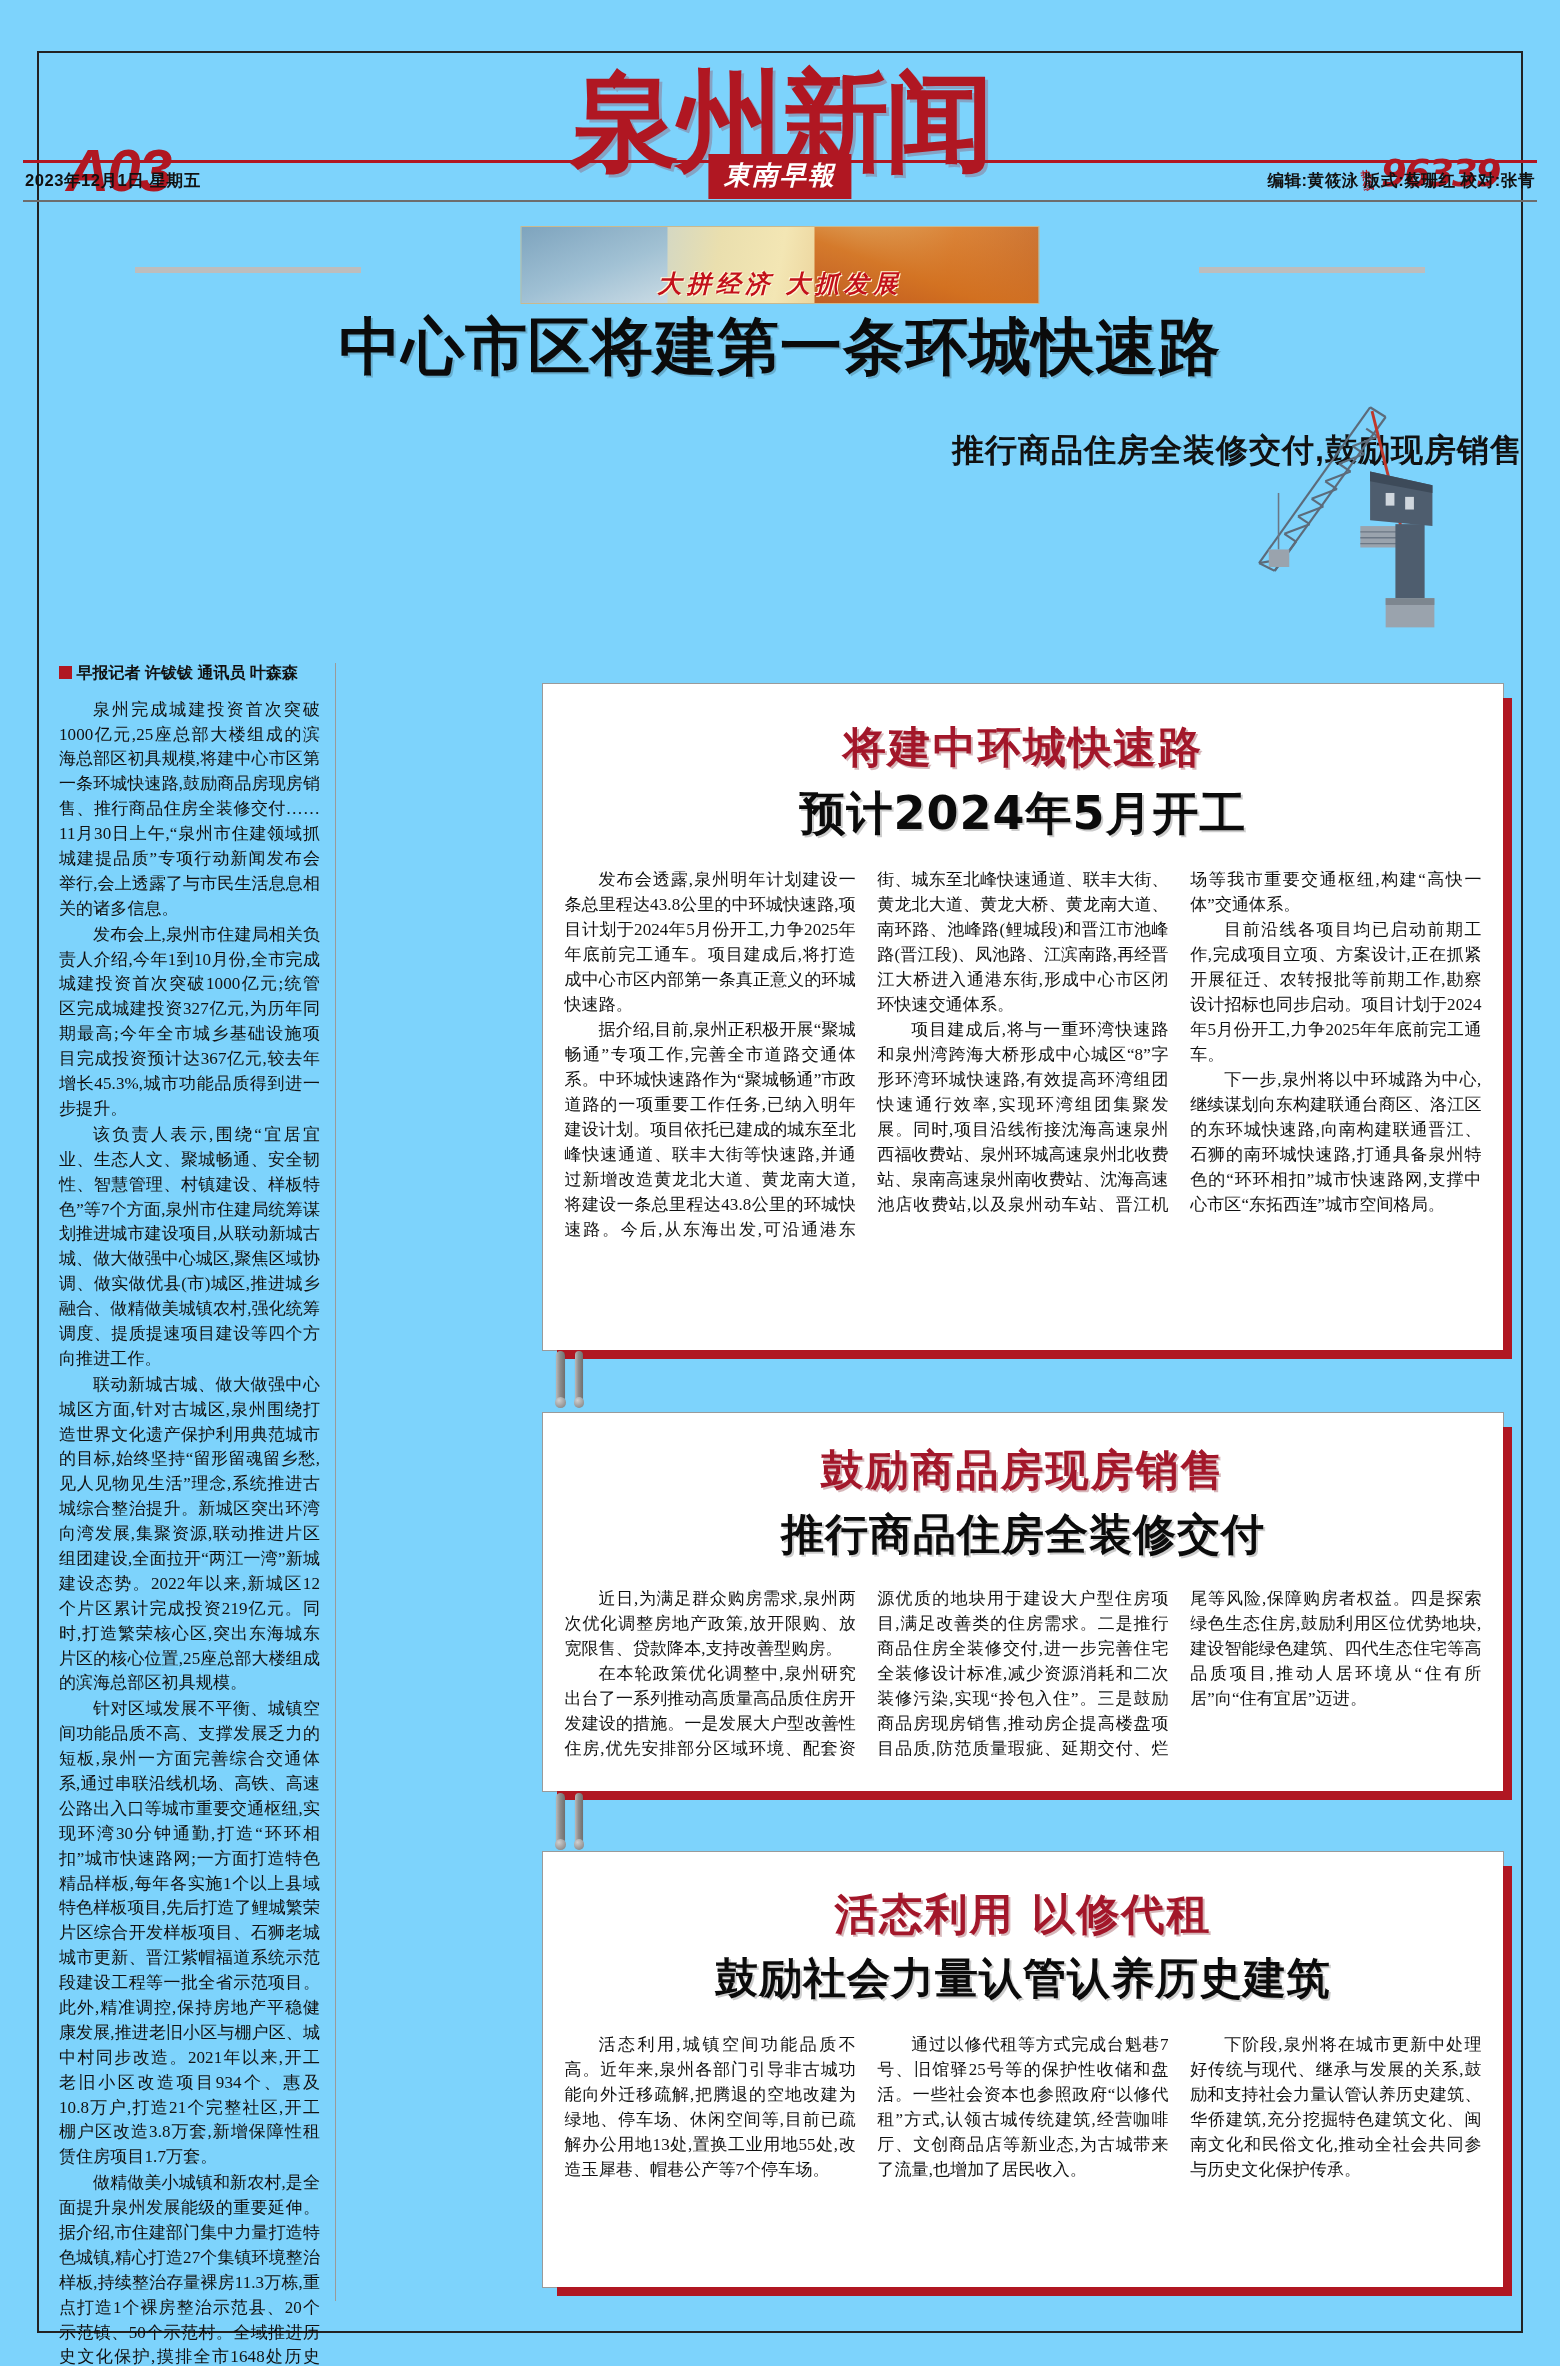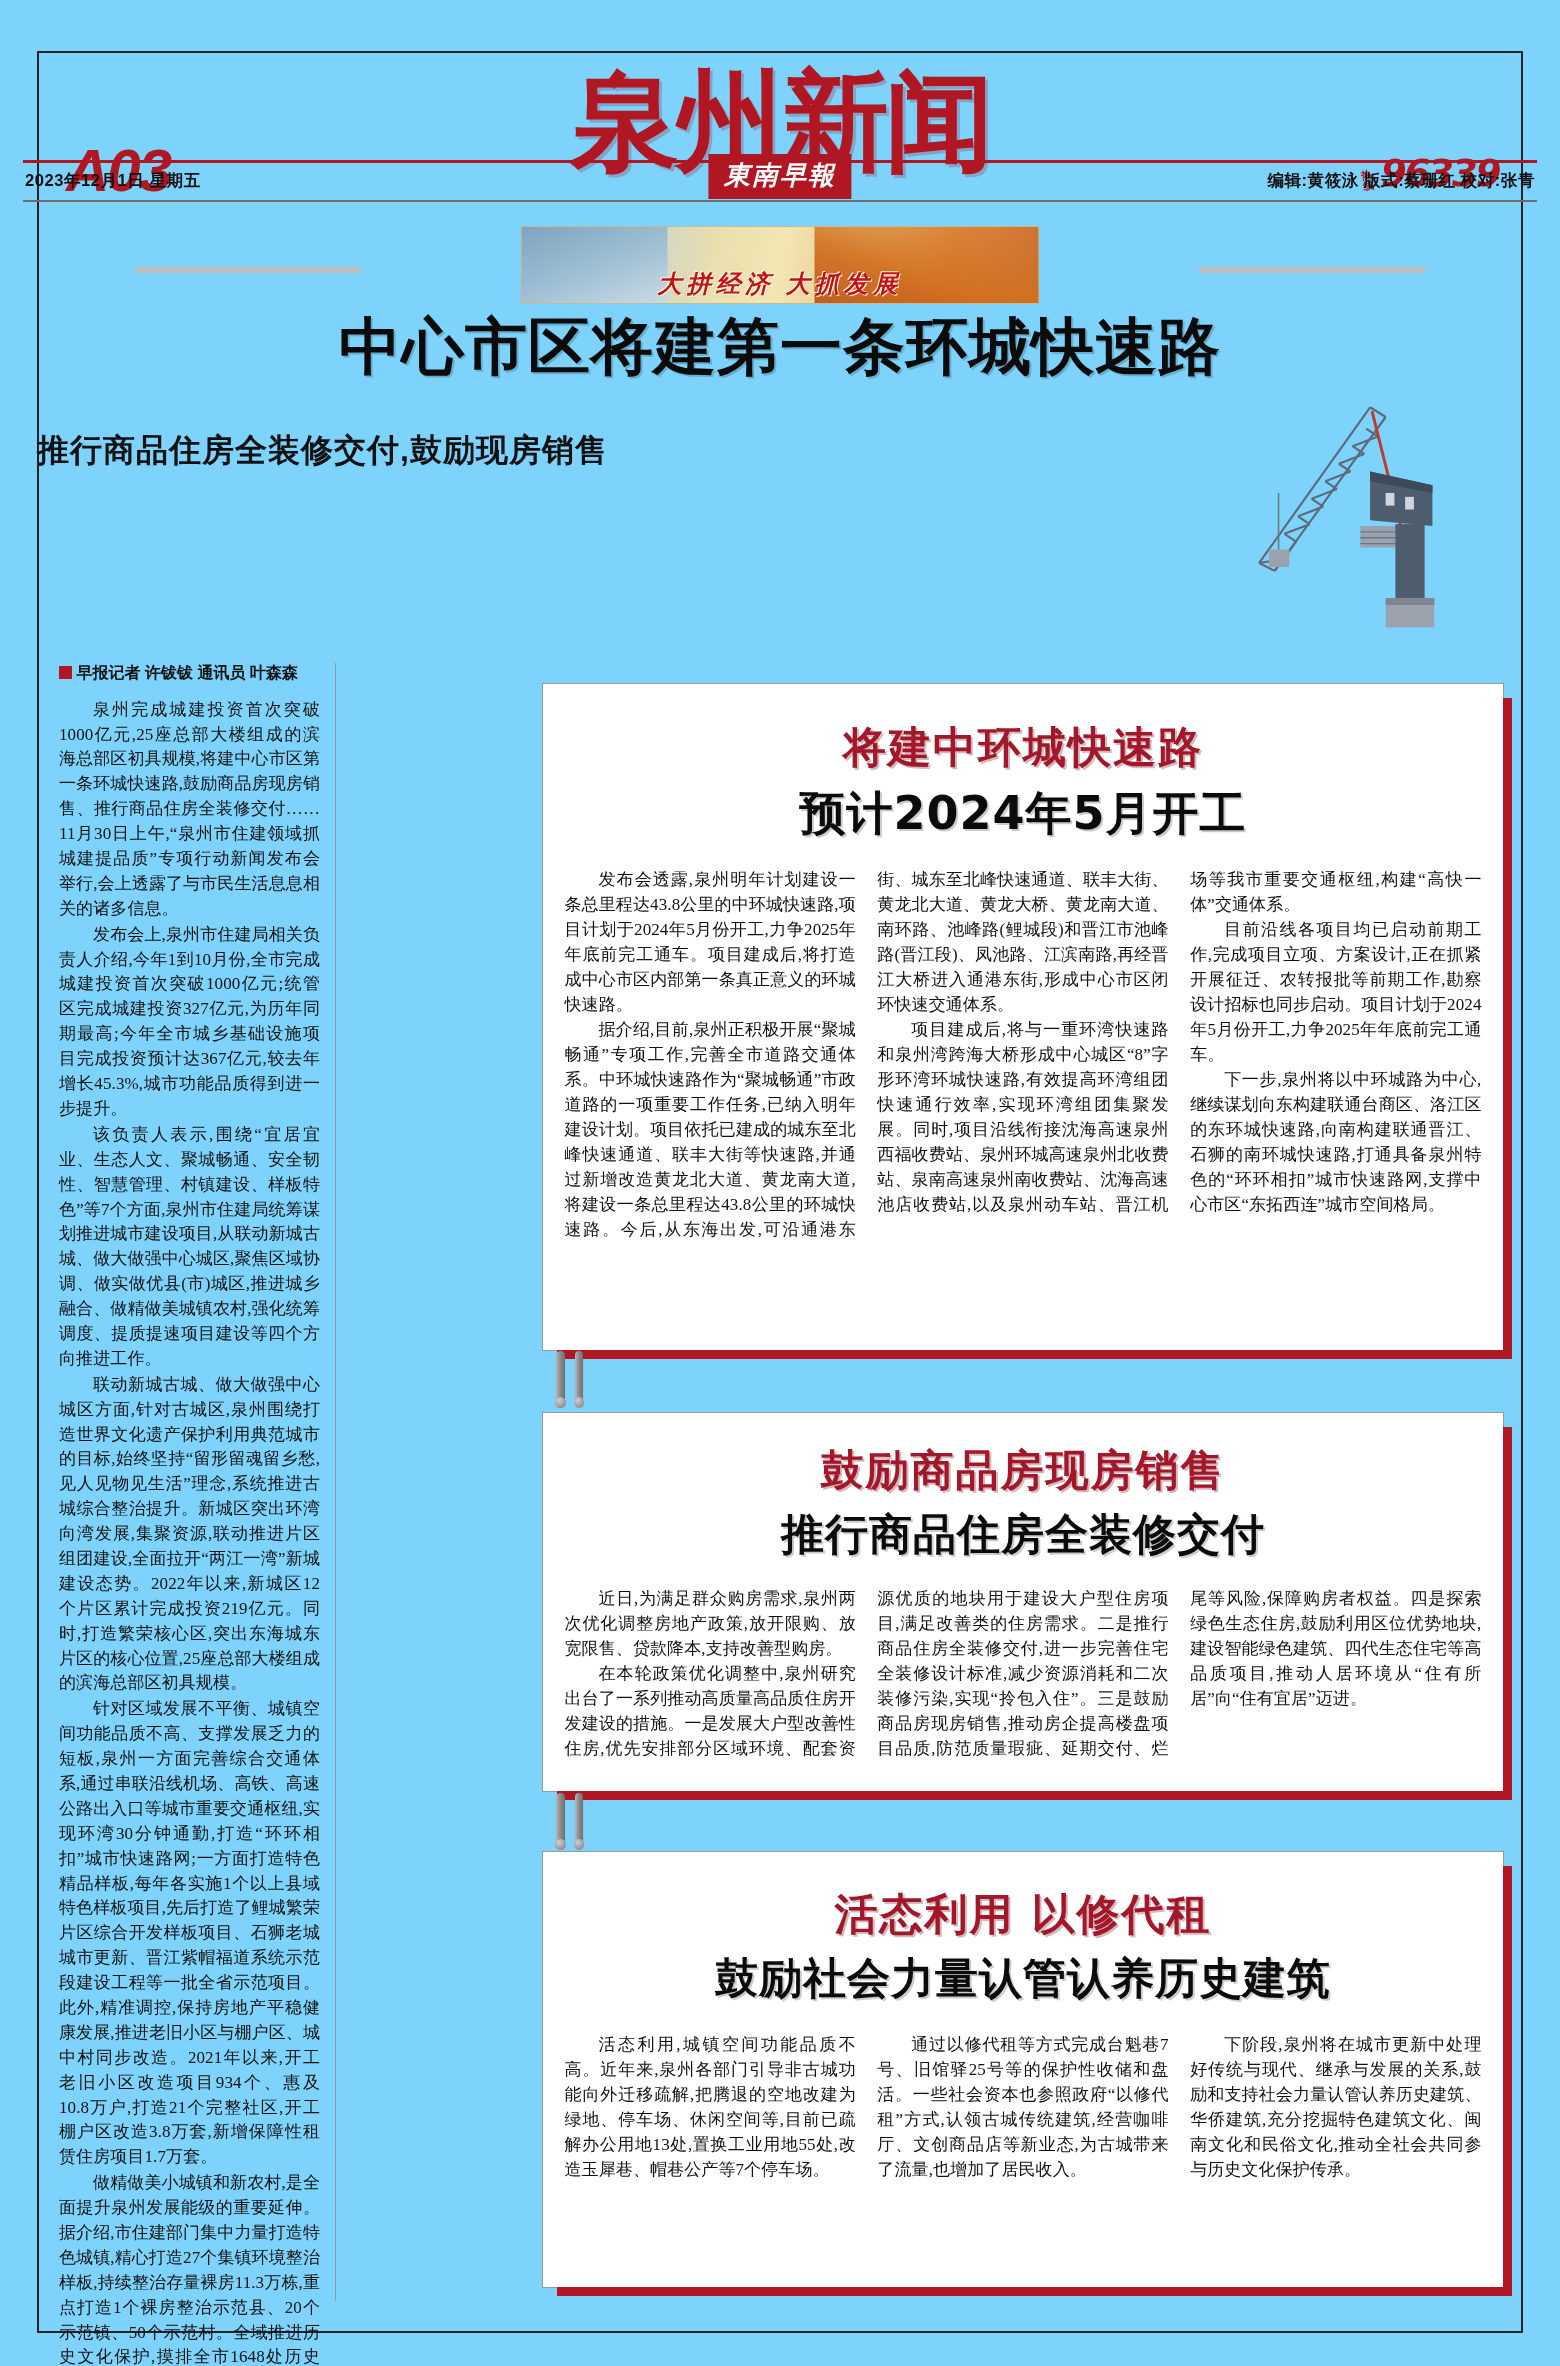--- a/index.html
+++ b/index.html
@@ -132,7 +132,7 @@
   }
   .subhead {
     position:absolute; left:37px; top:429px; width:1486px;
-    text-align:left;
+    text-align:right;
     font-family:"Liberation Sans","DejaVu Sans",sans-serif;
     font-weight:bold; font-size:32px; color:#111; letter-spacing:1px;
   }

